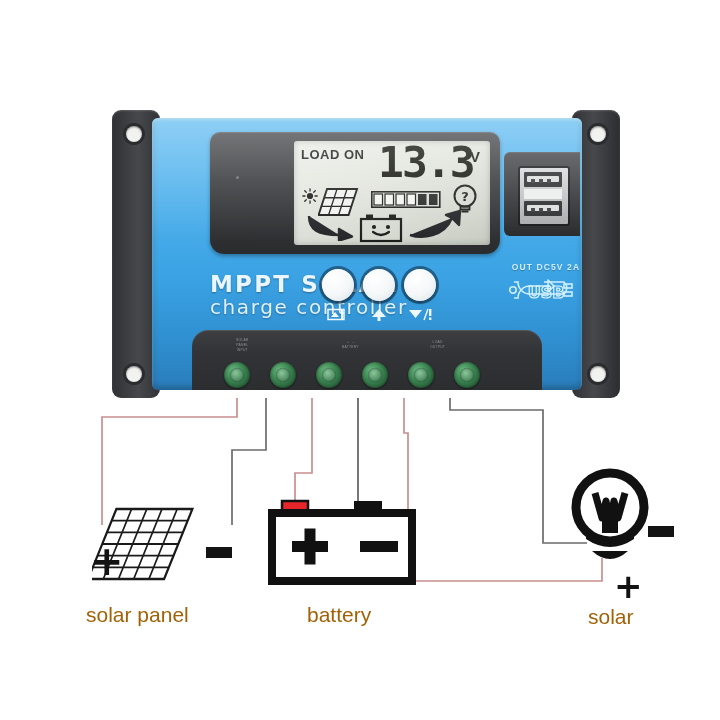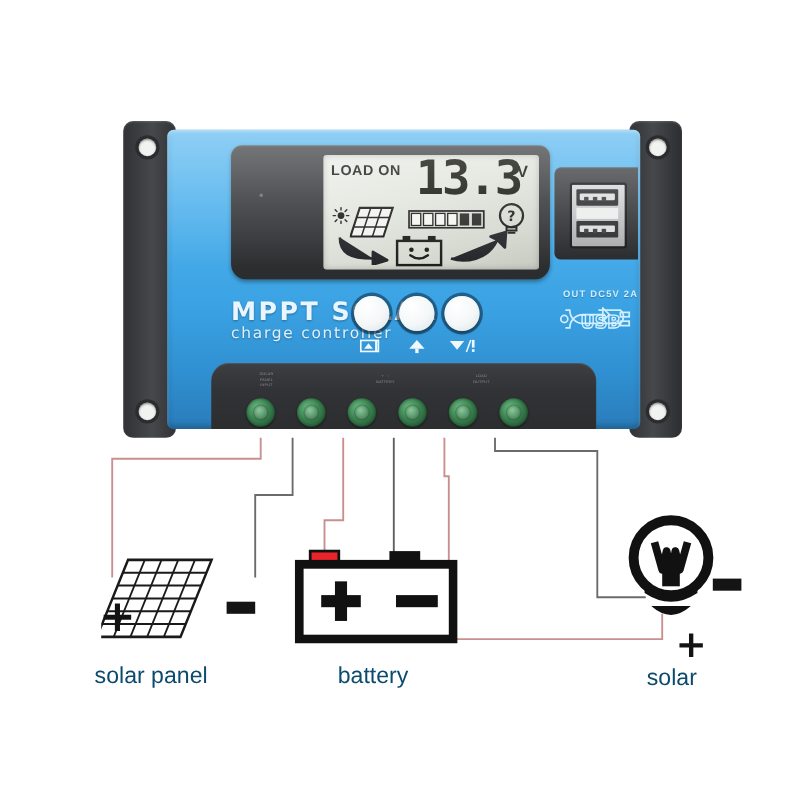--- a/index.html
+++ b/index.html
@@ -104,7 +104,7 @@
   #brand1{position:absolute;left:58px;top:153px;font-size:23px;font-weight:bold;
     letter-spacing:2.2px;color:#e9f6ff;text-shadow:0 1px 2px rgba(0,0,0,.33);
     font-family:"DejaVu Sans",sans-serif;}
-  #brand2{position:absolute;left:58px;top:177px;font-size:14px;letter-spacing:1.6px;
+  #brand2{position:absolute;left:58px;top:177px;font-size:20px;letter-spacing:1.6px;
     color:#dff0fb;text-shadow:0 1px 2px rgba(0,0,0,.28);font-family:"DejaVu Sans",sans-serif;}
 
   

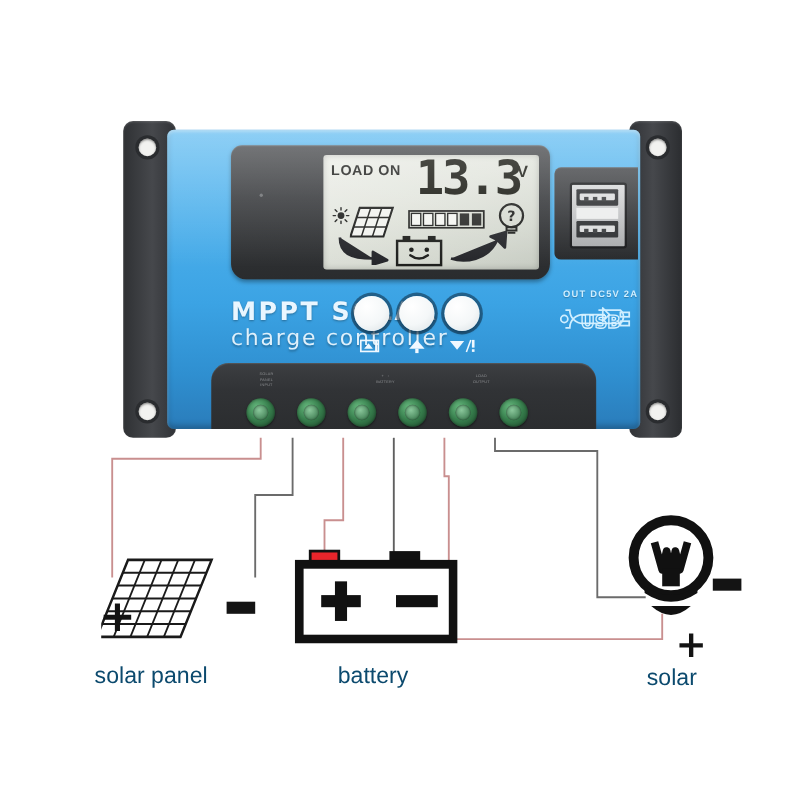--- a/index.html
+++ b/index.html
@@ -159,7 +159,7 @@
   #load-plus{position:absolute;left:614px;top:556px;font-size:34px;font-weight:bold;
     color:#131313;line-height:1;font-family:"DejaVu Sans",sans-serif;}
 
-  .dev-label{position:absolute;font-size:21px;color:#0c4a6e;font-family:"Liberation Sans",sans-serif;}
+  .dev-label{position:absolute;font-size:21px;color:#a16207;font-family:"Liberation Sans",sans-serif;}
   #lbl-solar{left:86px;top:590px;}
   #lbl-batt{left:307px;top:590px;}
   #lbl-load{left:588px;top:592px;}

